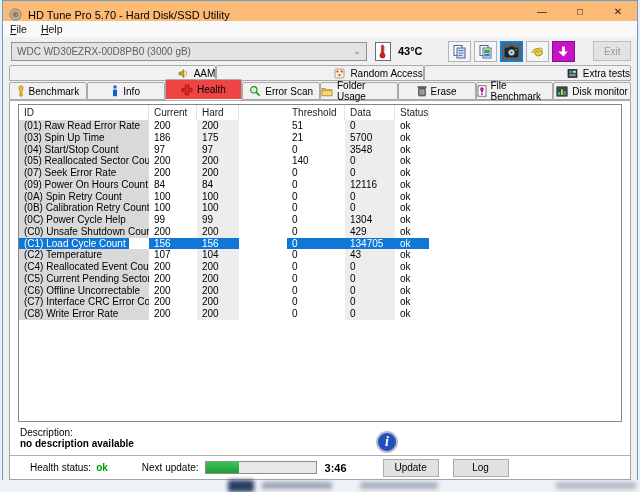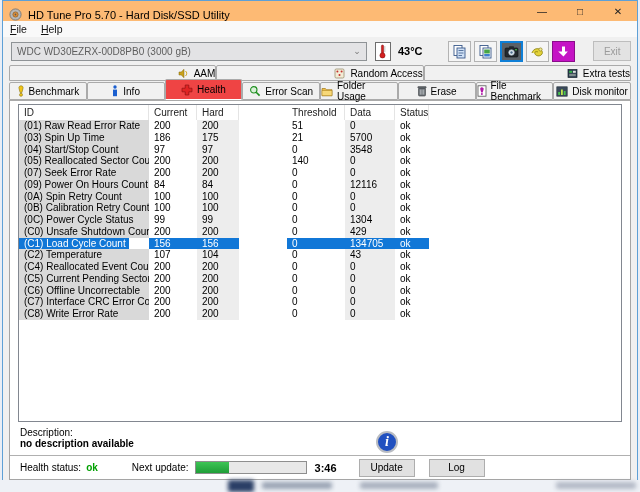--- a/index.html
+++ b/index.html
@@ -354,7 +354,7 @@
           </div>
 
           <div class="lv-row">
-            <div class="c id w-id"><span class="idtext">(0C) Power Cycle Status</span></div>
+            <div class="c id w-id"><span class="idtext">(0C) Power Cycle Help</span></div>
             <div class="c cur w-cur">99</div>
             <div class="c worst w-wor">99</div>
             <div class="c thr w-thr">0</div>

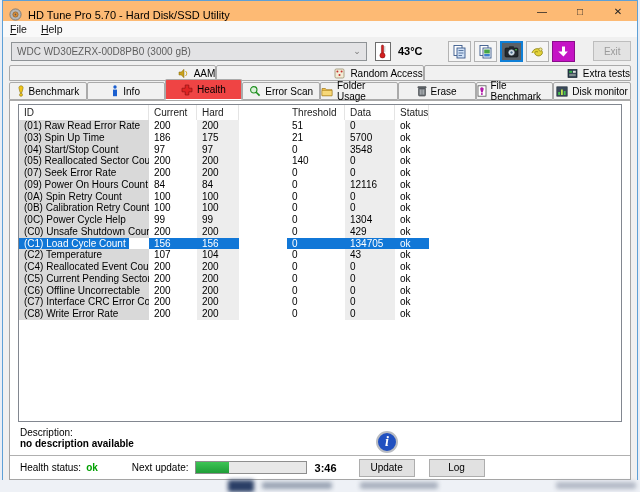--- a/index.html
+++ b/index.html
@@ -84,7 +84,7 @@
 
   
   .healthrow { position:absolute; left:0; right:0; bottom:0; height:24px; border-top:1px solid #b0b0b0;
-               display:flex; align-items:center; padding:0 10px; font-size:10px; background:#fff; }
+               display:flex; align-items:center; padding:0 20px; font-size:10px; background:#fff; }
   .ok-green { color:#00a000; font-weight:bold; margin-left:5px; }
   .nu-label { margin-left:34px; }
   .progress { width:112px; height:13px; border:1px solid #8e8e8e; background:#e8e8e8; margin-left:6px; }

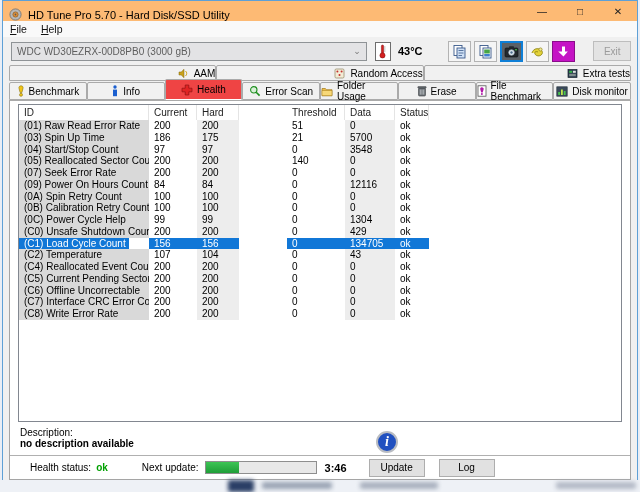--- a/index.html
+++ b/index.html
@@ -91,7 +91,7 @@
   .progress-fill { height:100%; background:linear-gradient(#3dc455,#1f9e38); }
   .time-text { font-weight:bold; font-size:11px; margin-left:8px; }
   .bar-btn { width:56px; height:18px; background:#e1e1e1; border:1px solid #adadad; font-size:10px;
-             display:flex; align-items:center; justify-content:center; margin-left:22px; }
+             display:flex; align-items:center; justify-content:center; margin-left:36px; }
   .bar-btn + .bar-btn { margin-left:14px; }
 </style>
 </head>

